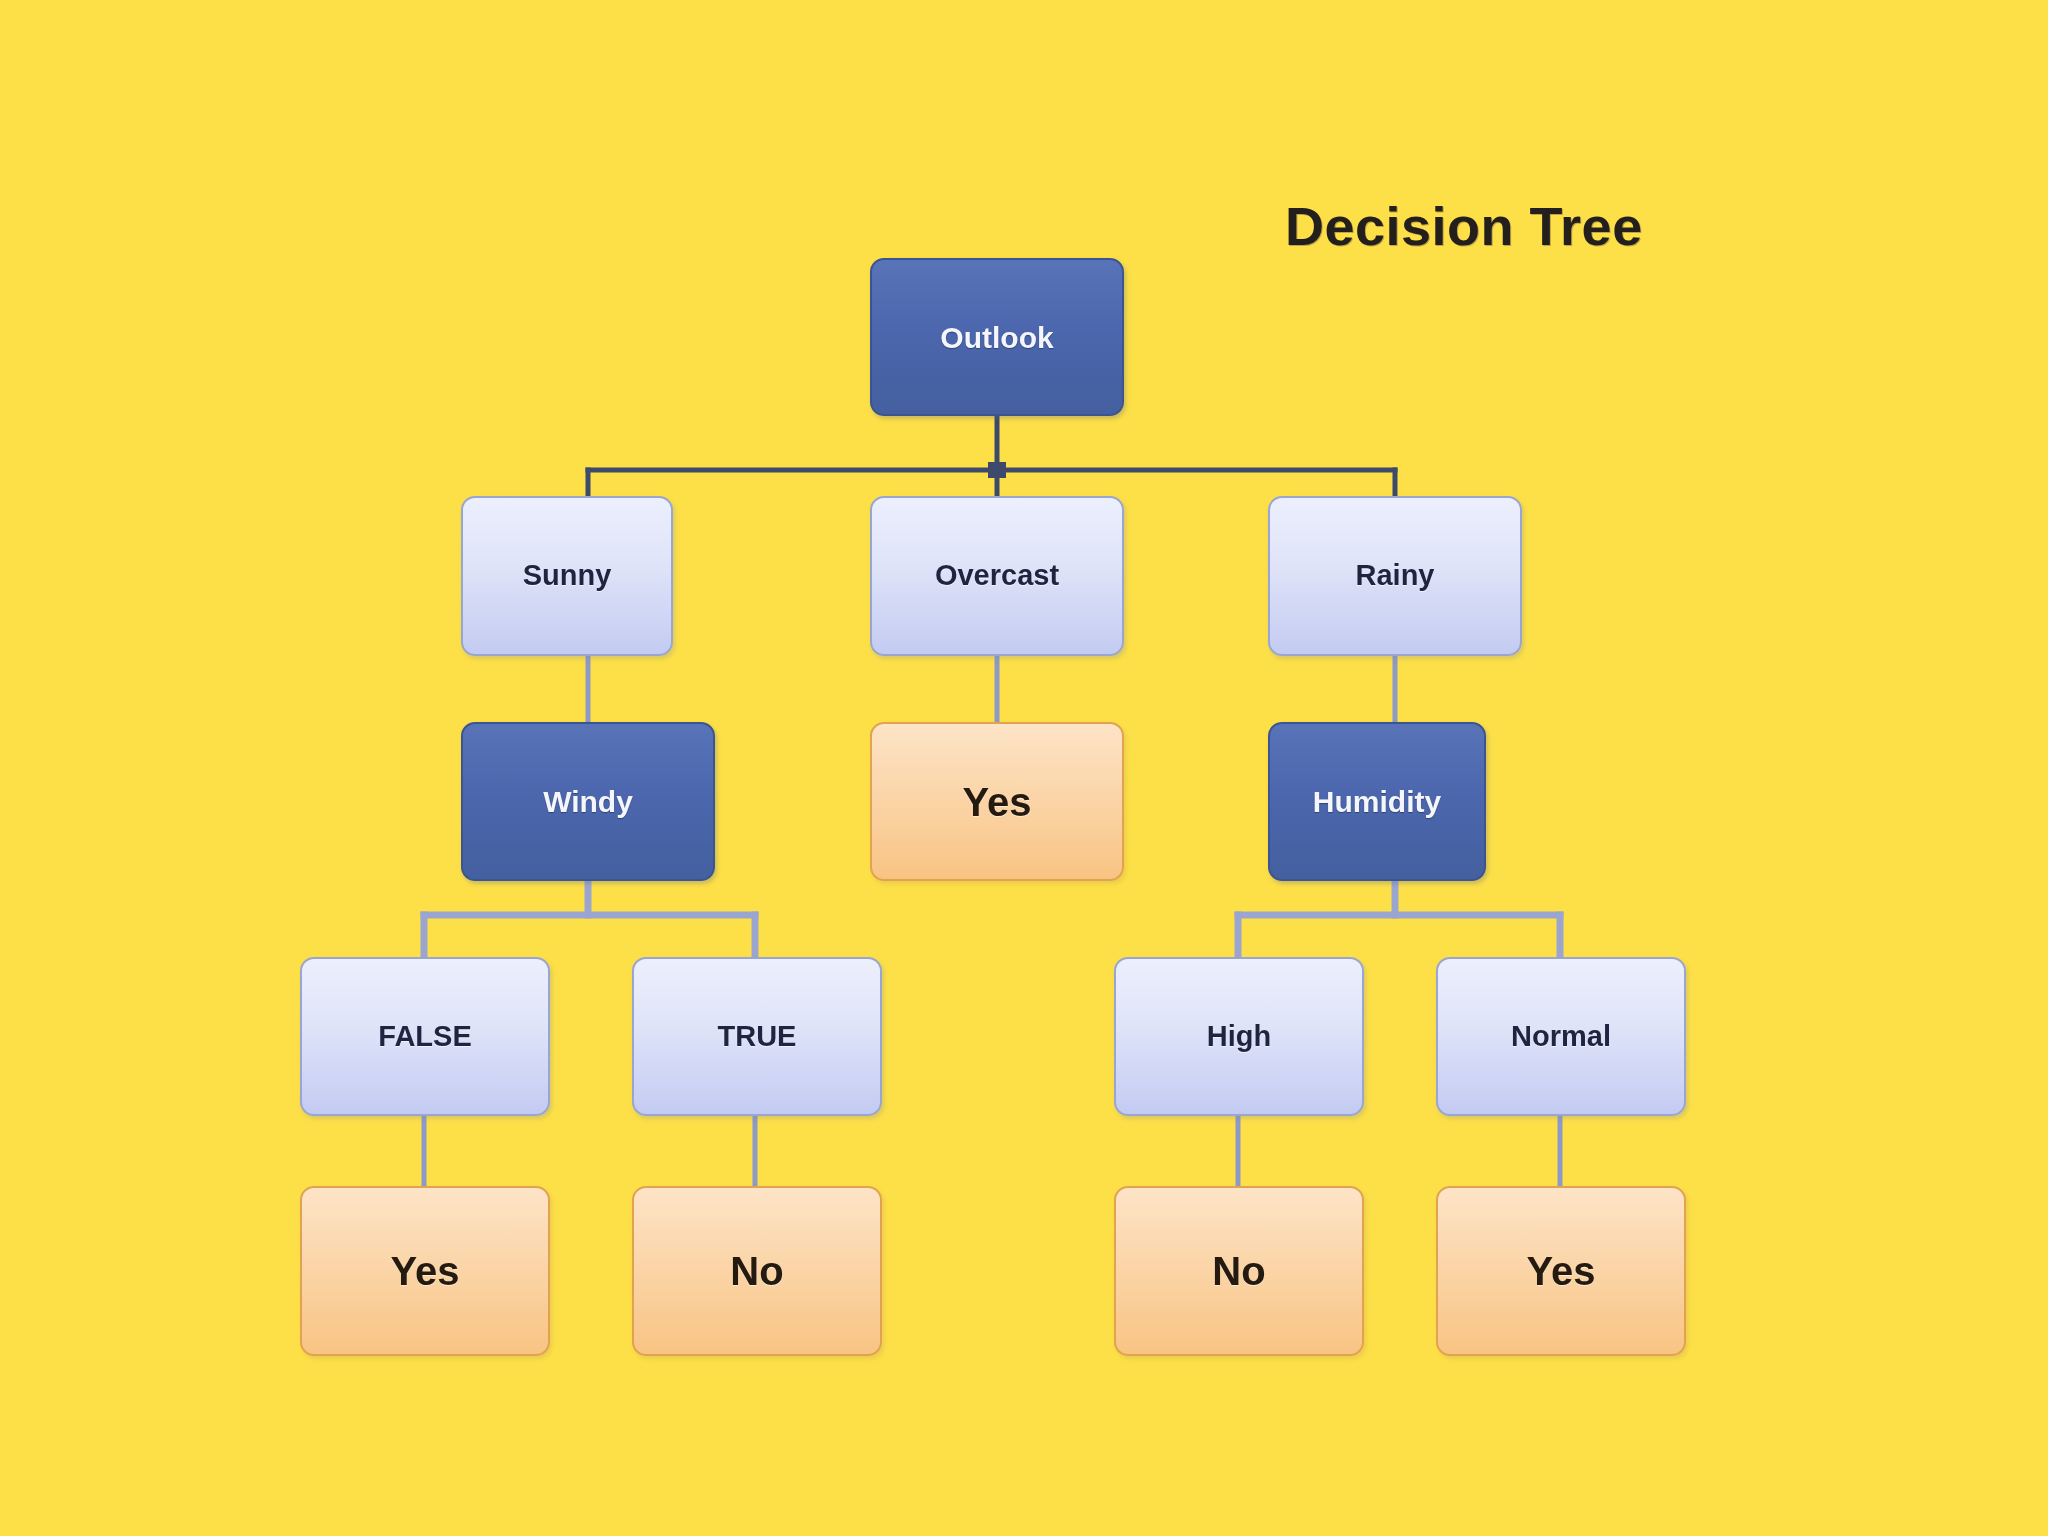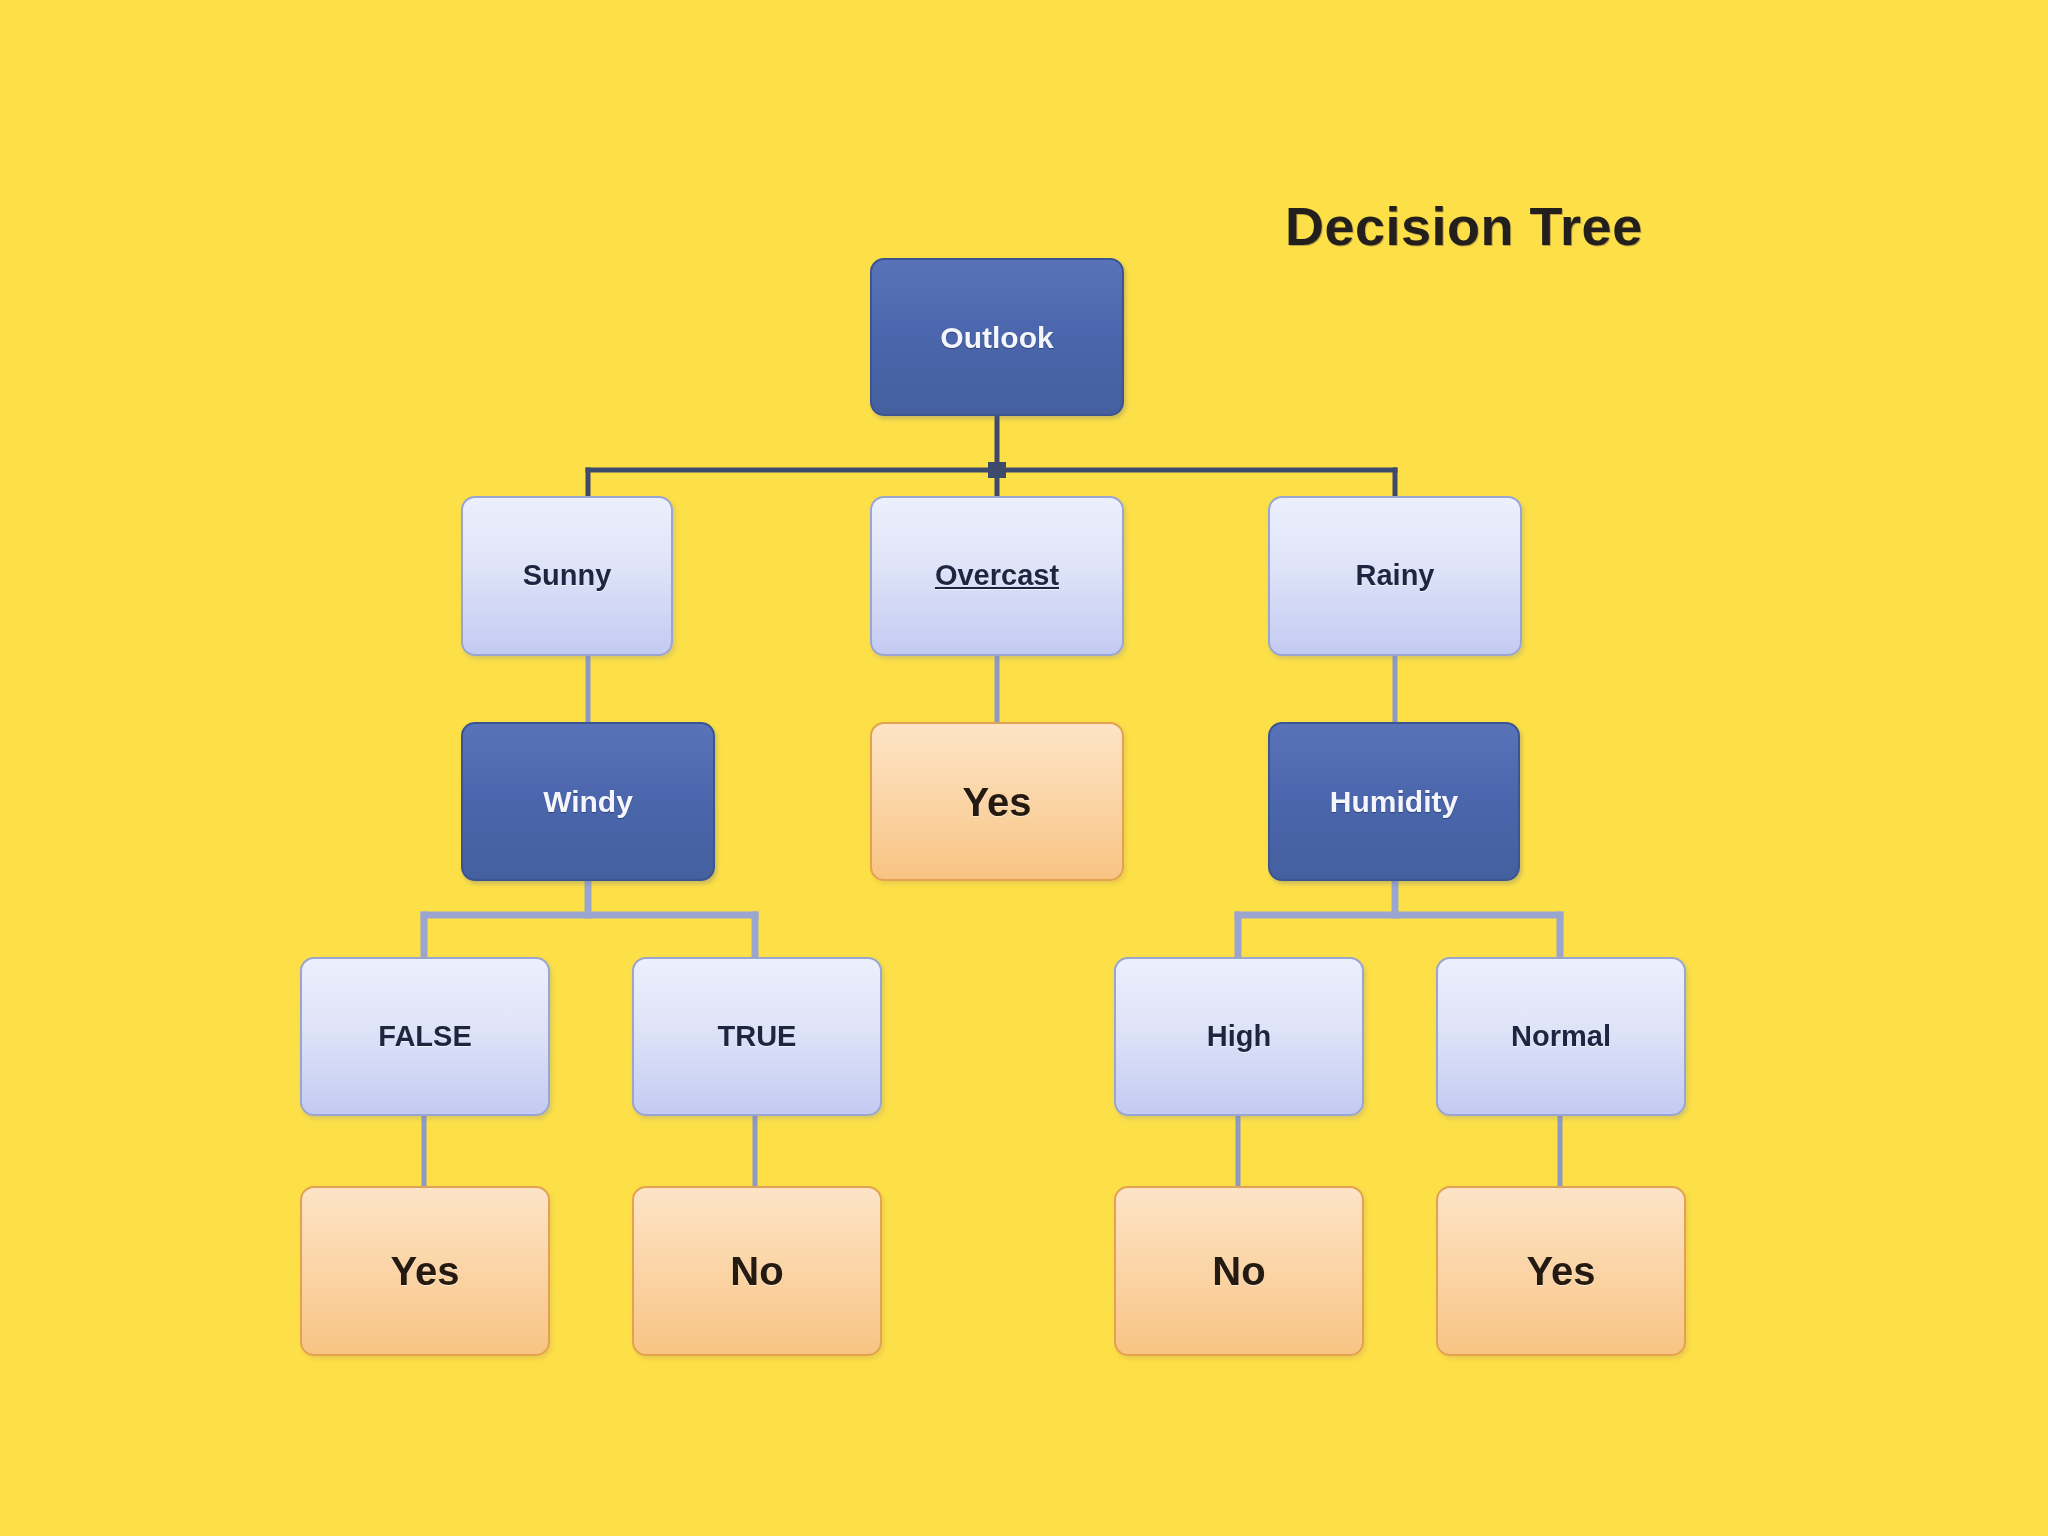--- a/index.html
+++ b/index.html
@@ -167,7 +167,7 @@
     <span class="label">Sunny</span>
   </div>
 
-  <div class="node light" style="left:870px; top:496px; width:254px; height:160px;text-decoration:underline;">
+  <div class="node light" style="left:870px; top:496px; width:254px; height:160px;">
     <span class="label">Overcast</span>
   </div>
 

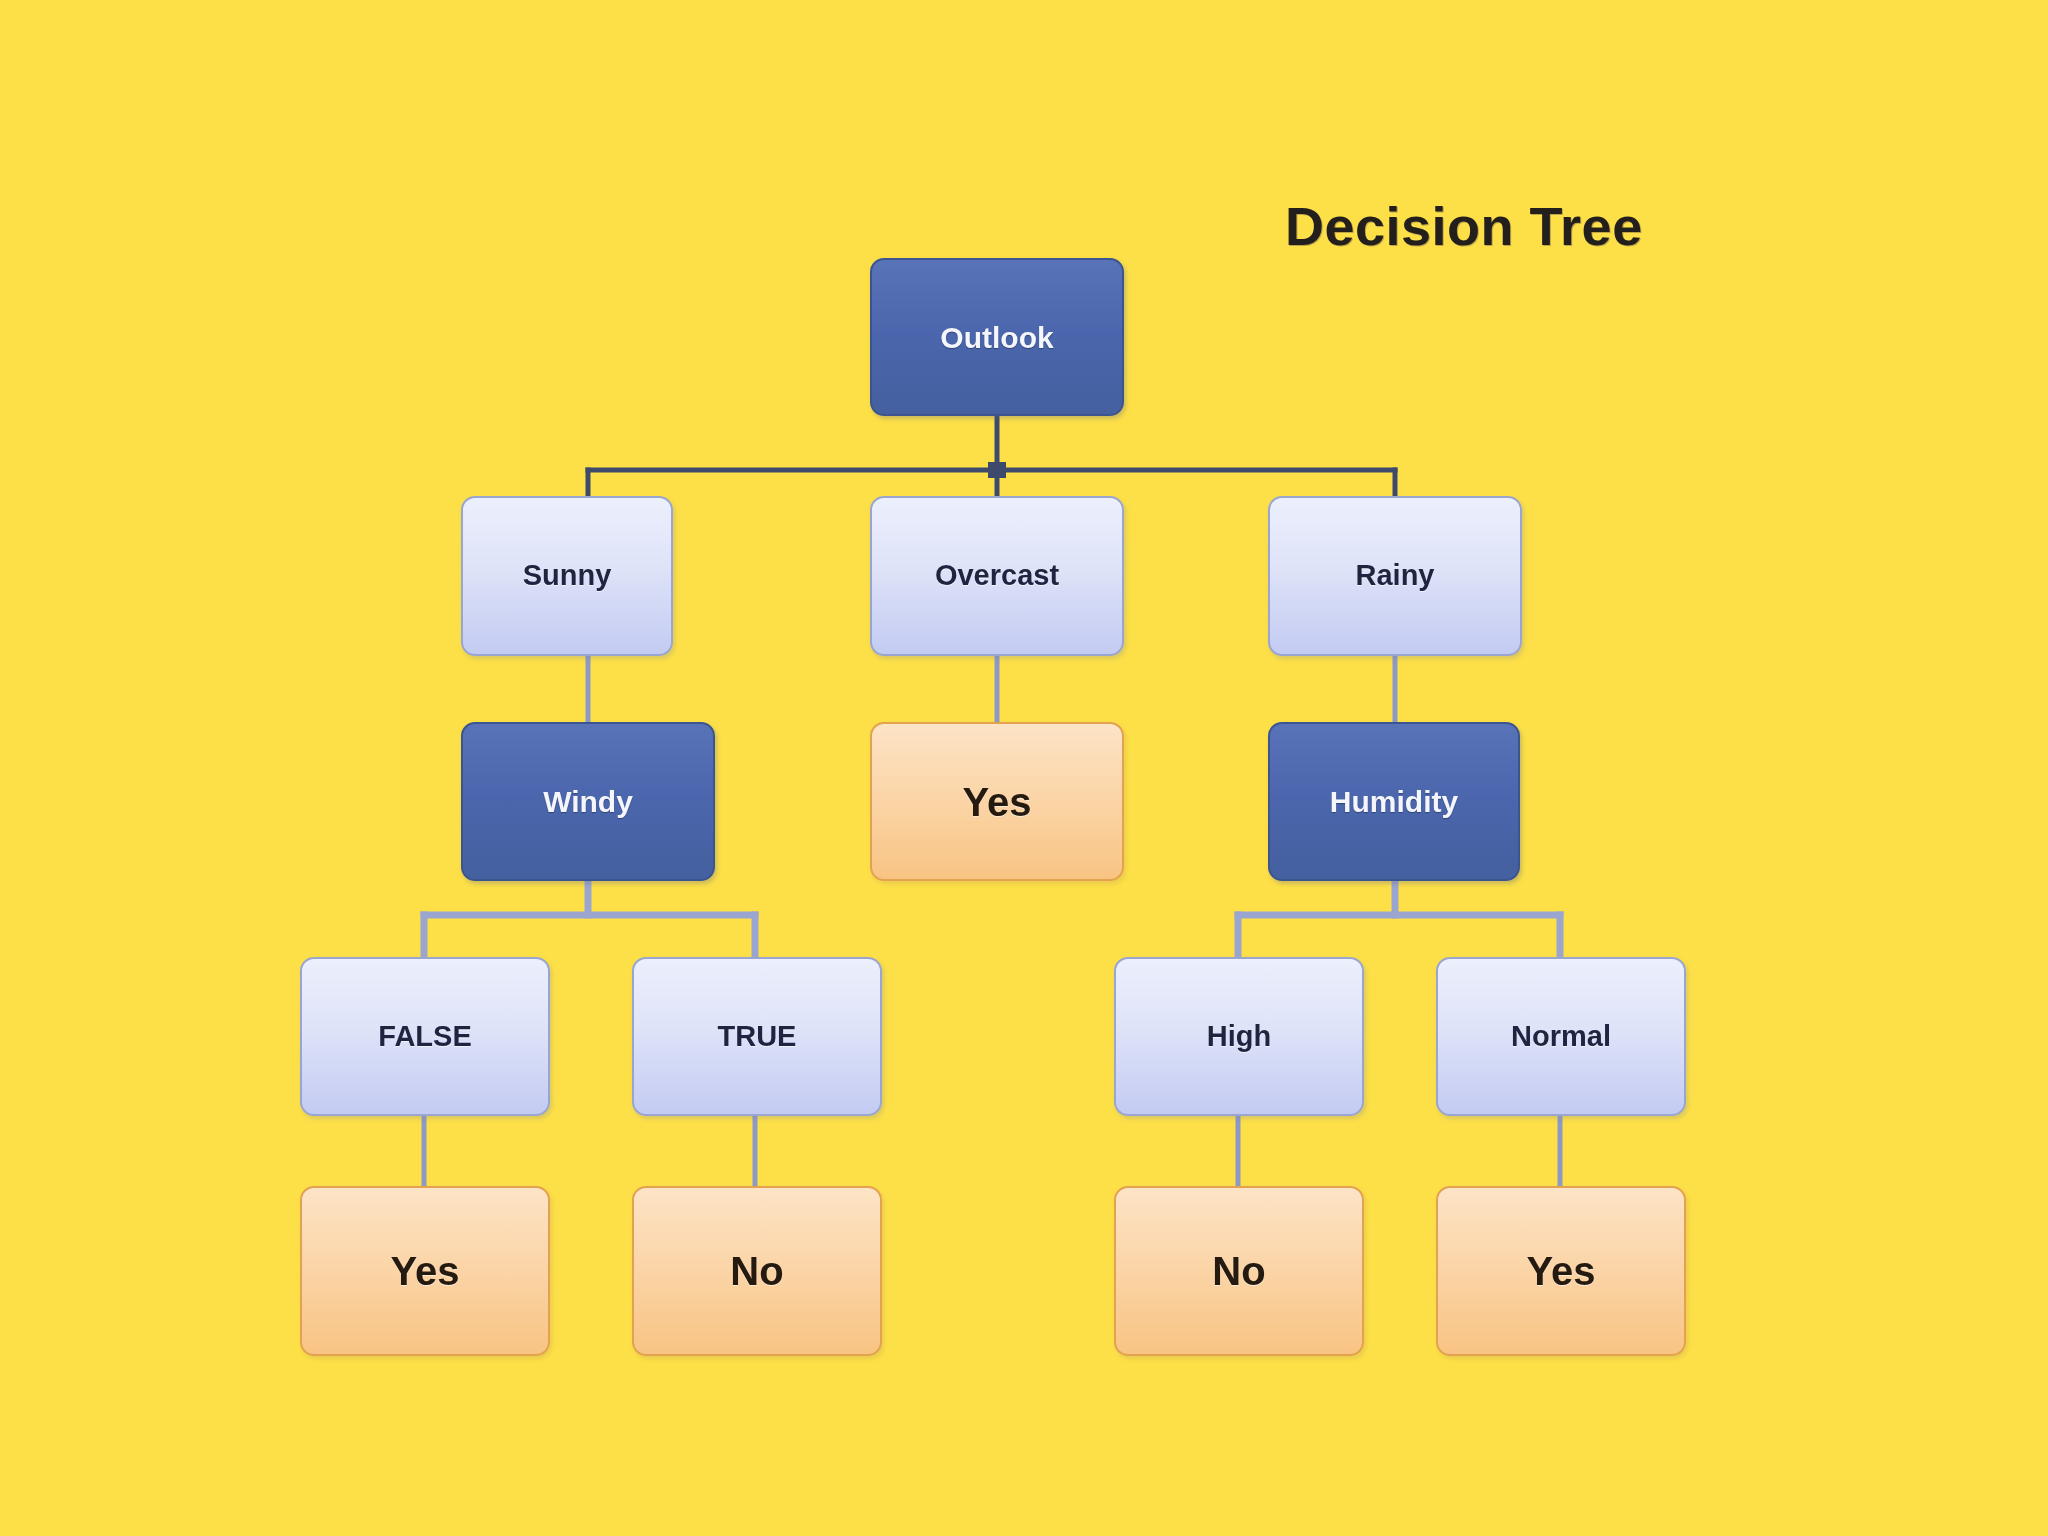--- a/index.html
+++ b/index.html
@@ -183,7 +183,7 @@
     <span class="label">Yes</span>
   </div>
 
-  <div class="node dark" style="left:1268px; top:722px; width:252px; height:159px;">
+  <div class="node dark" style="left:1268px; top:722px; width:218px; height:159px;">
     <span class="label">Humidity</span>
   </div>
 

